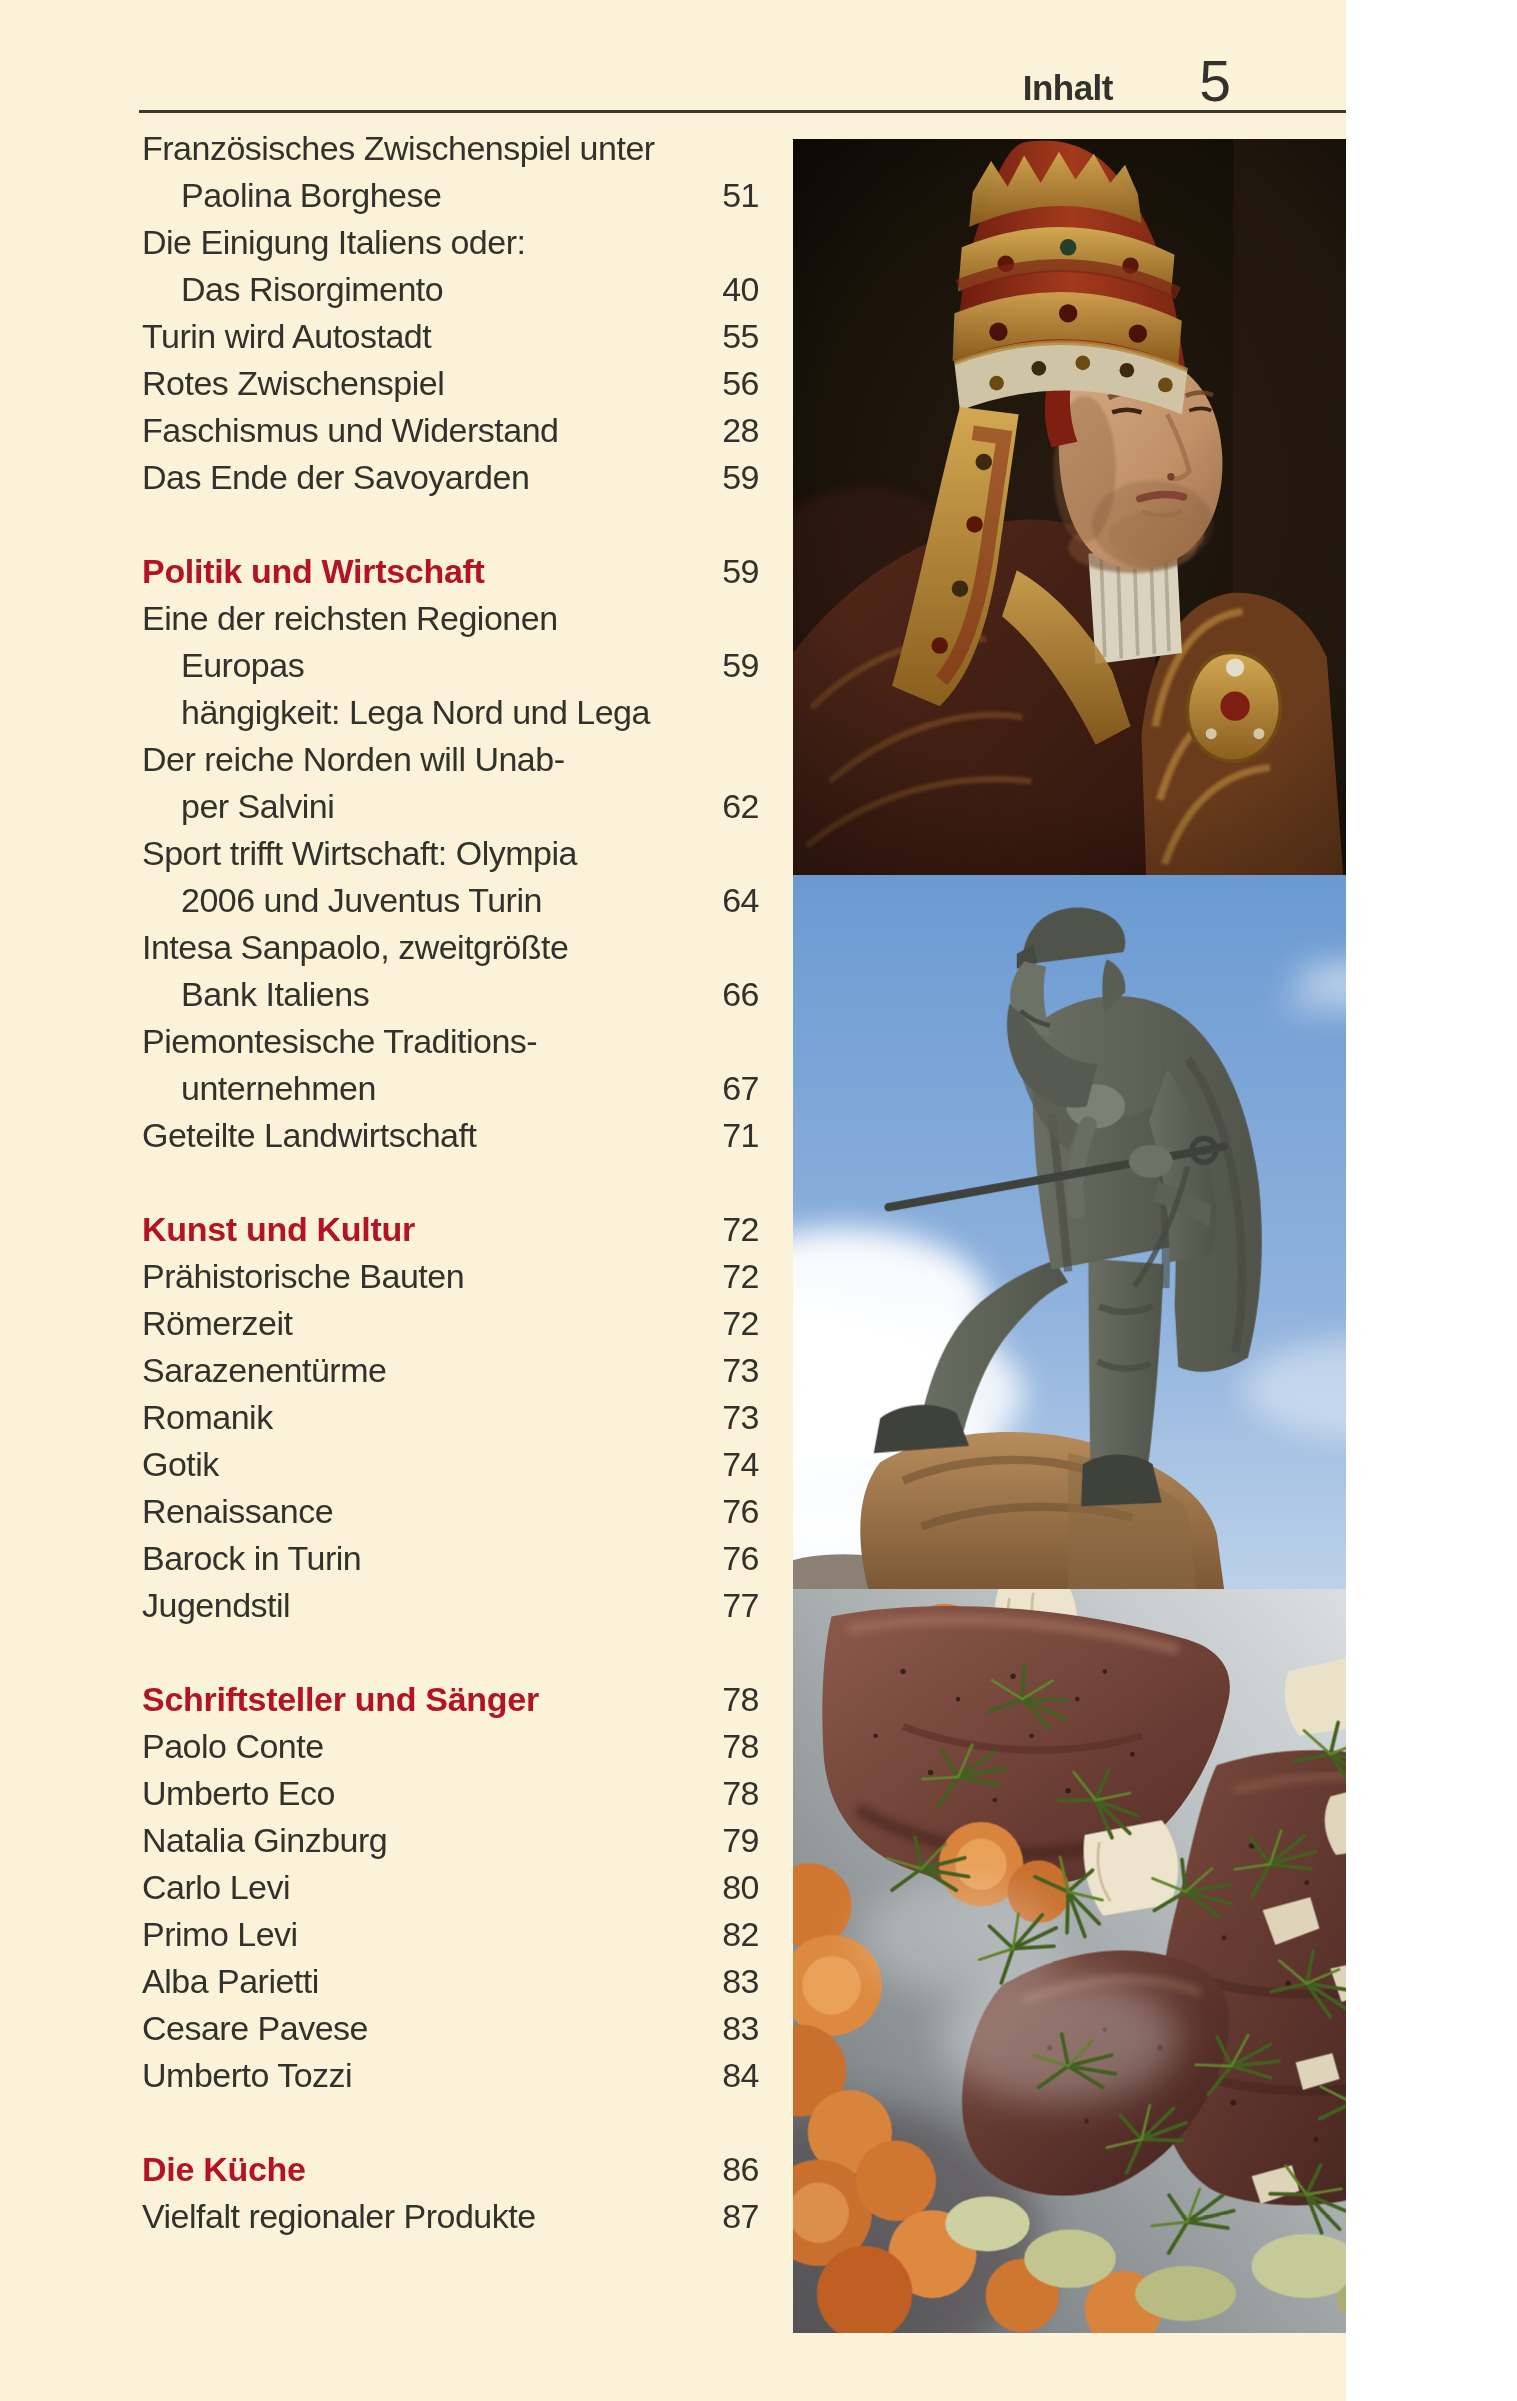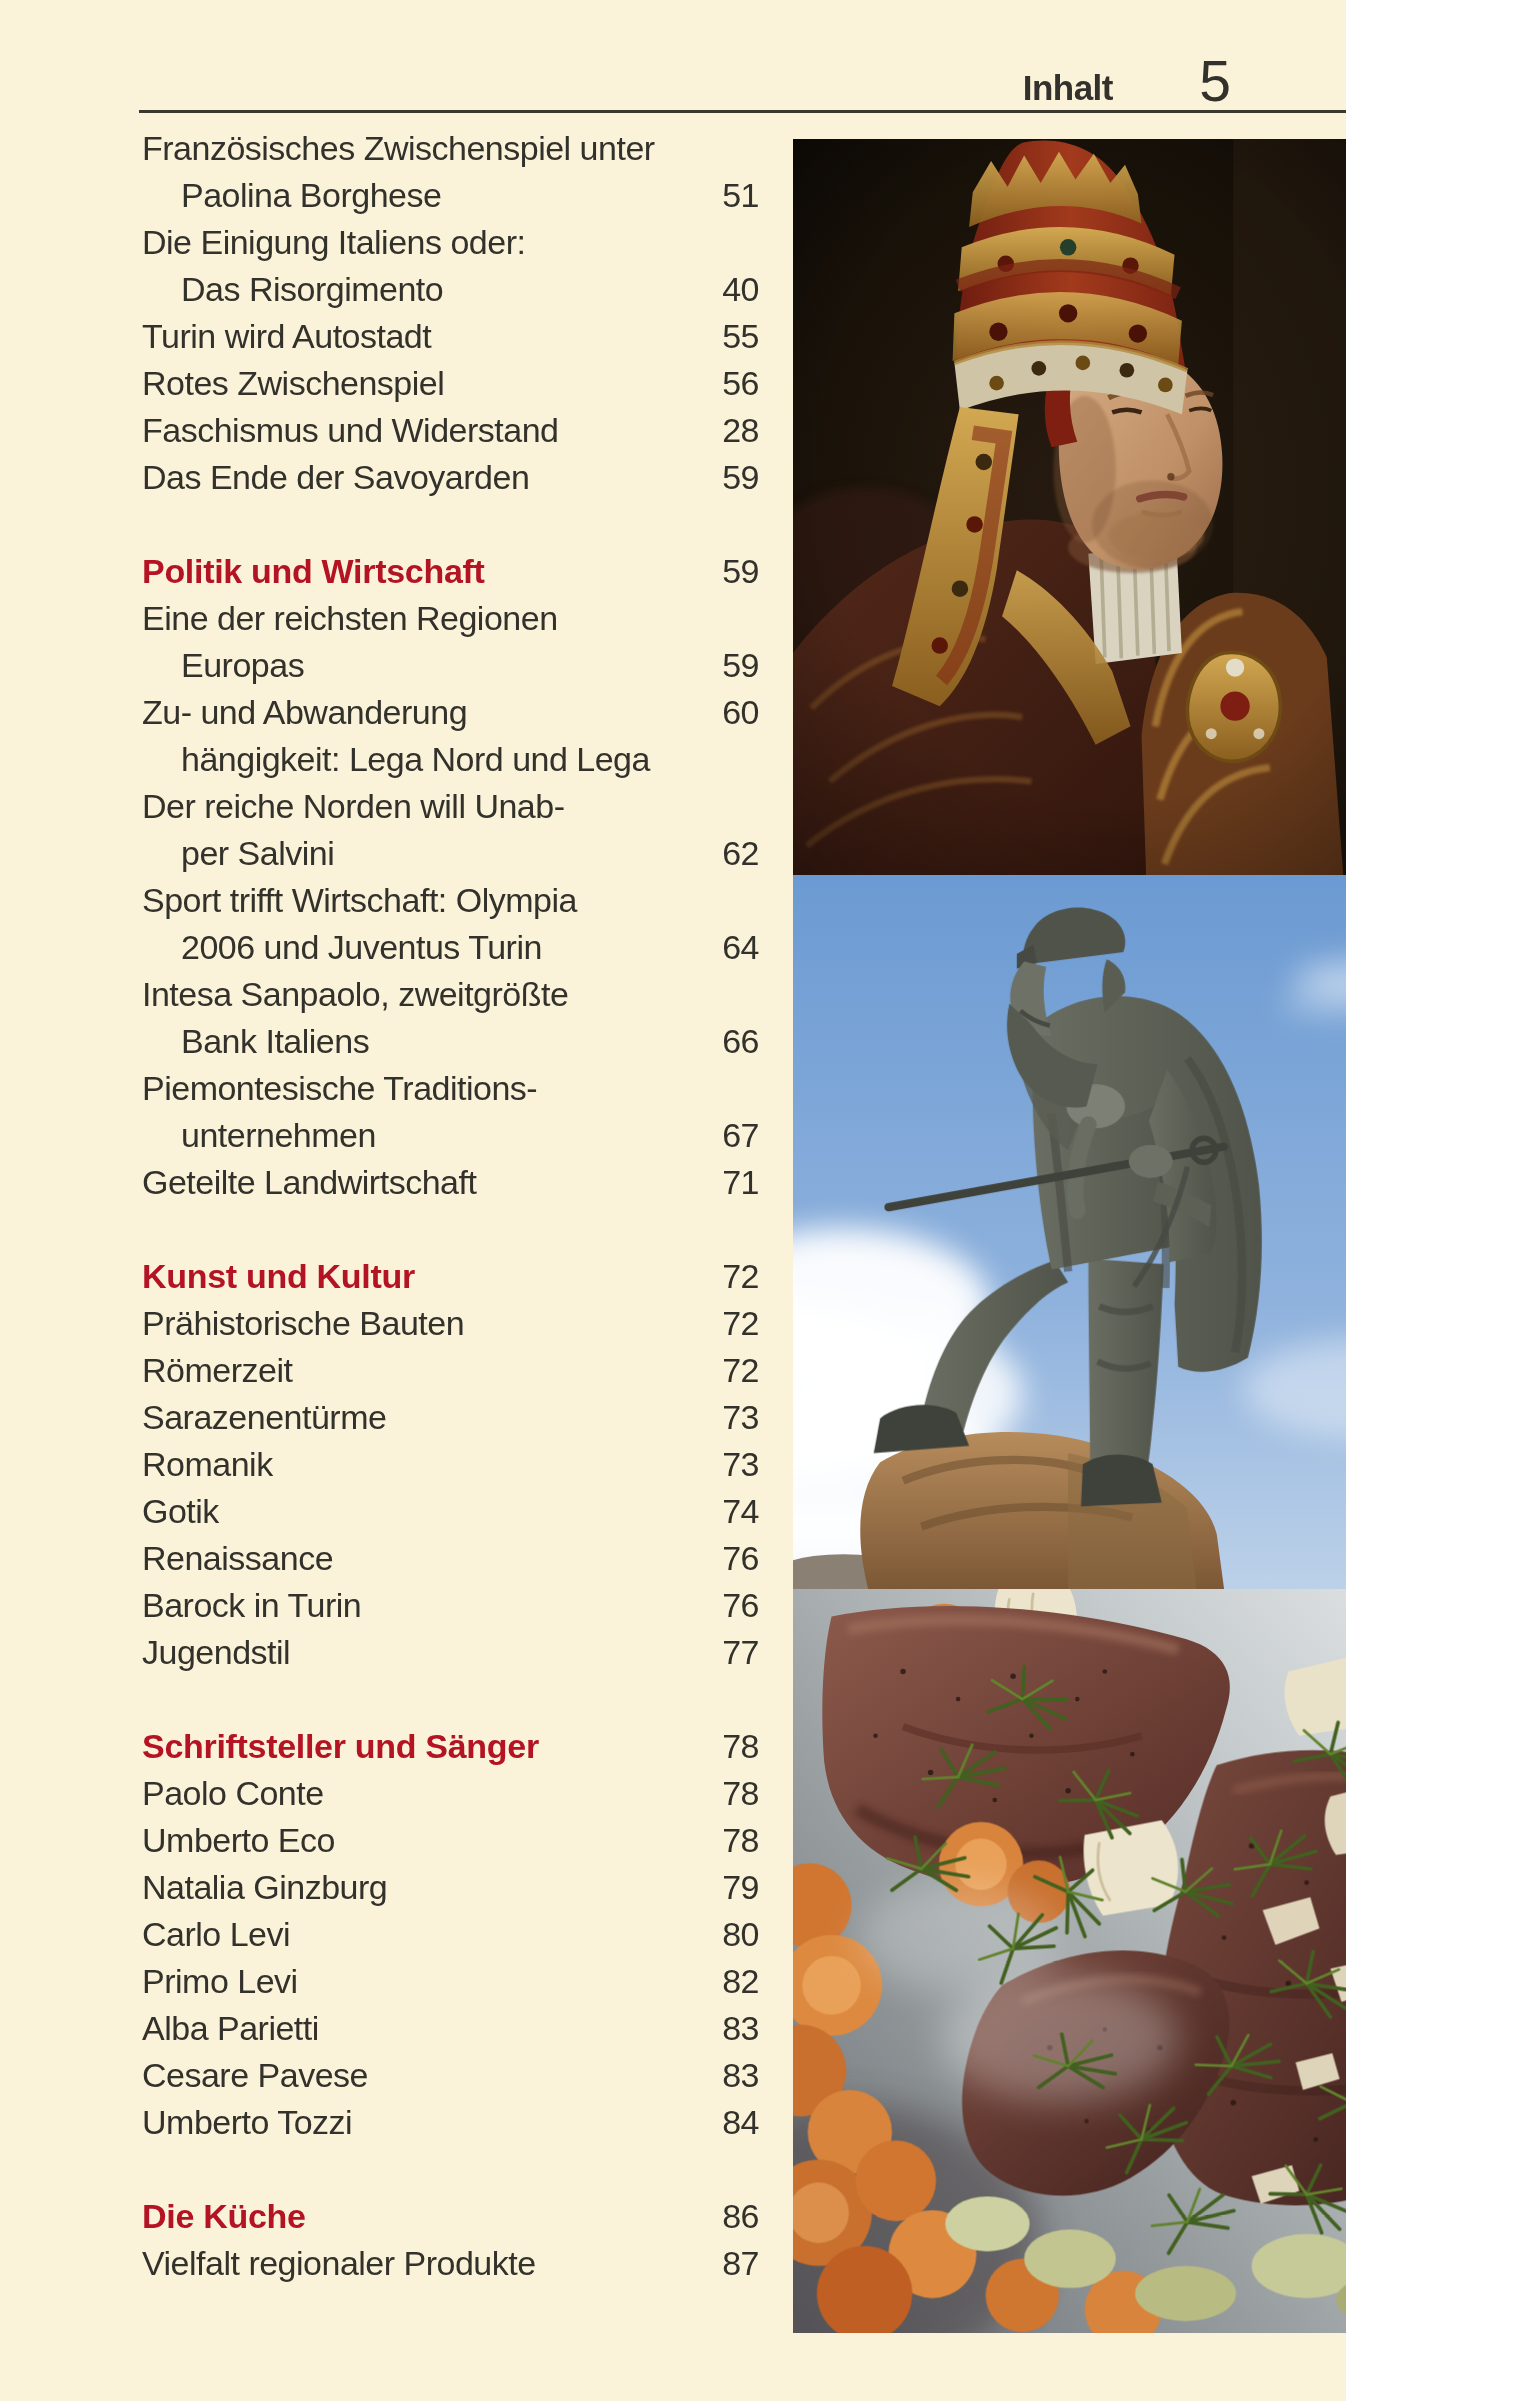--- a/index.html
+++ b/index.html
@@ -102,10 +102,6 @@
           <span class="lab">Europas</span>
           <span class="num">59</span>
         </div>
-        <div class="toc-row">
-          <span class="lab">Zu- und Abwanderung</span>
-          <span class="num">60</span>
-        </div>
         <div class="toc-row indent">
           <span class="lab">hängigkeit: Lega Nord und Lega</span>
         </div>

